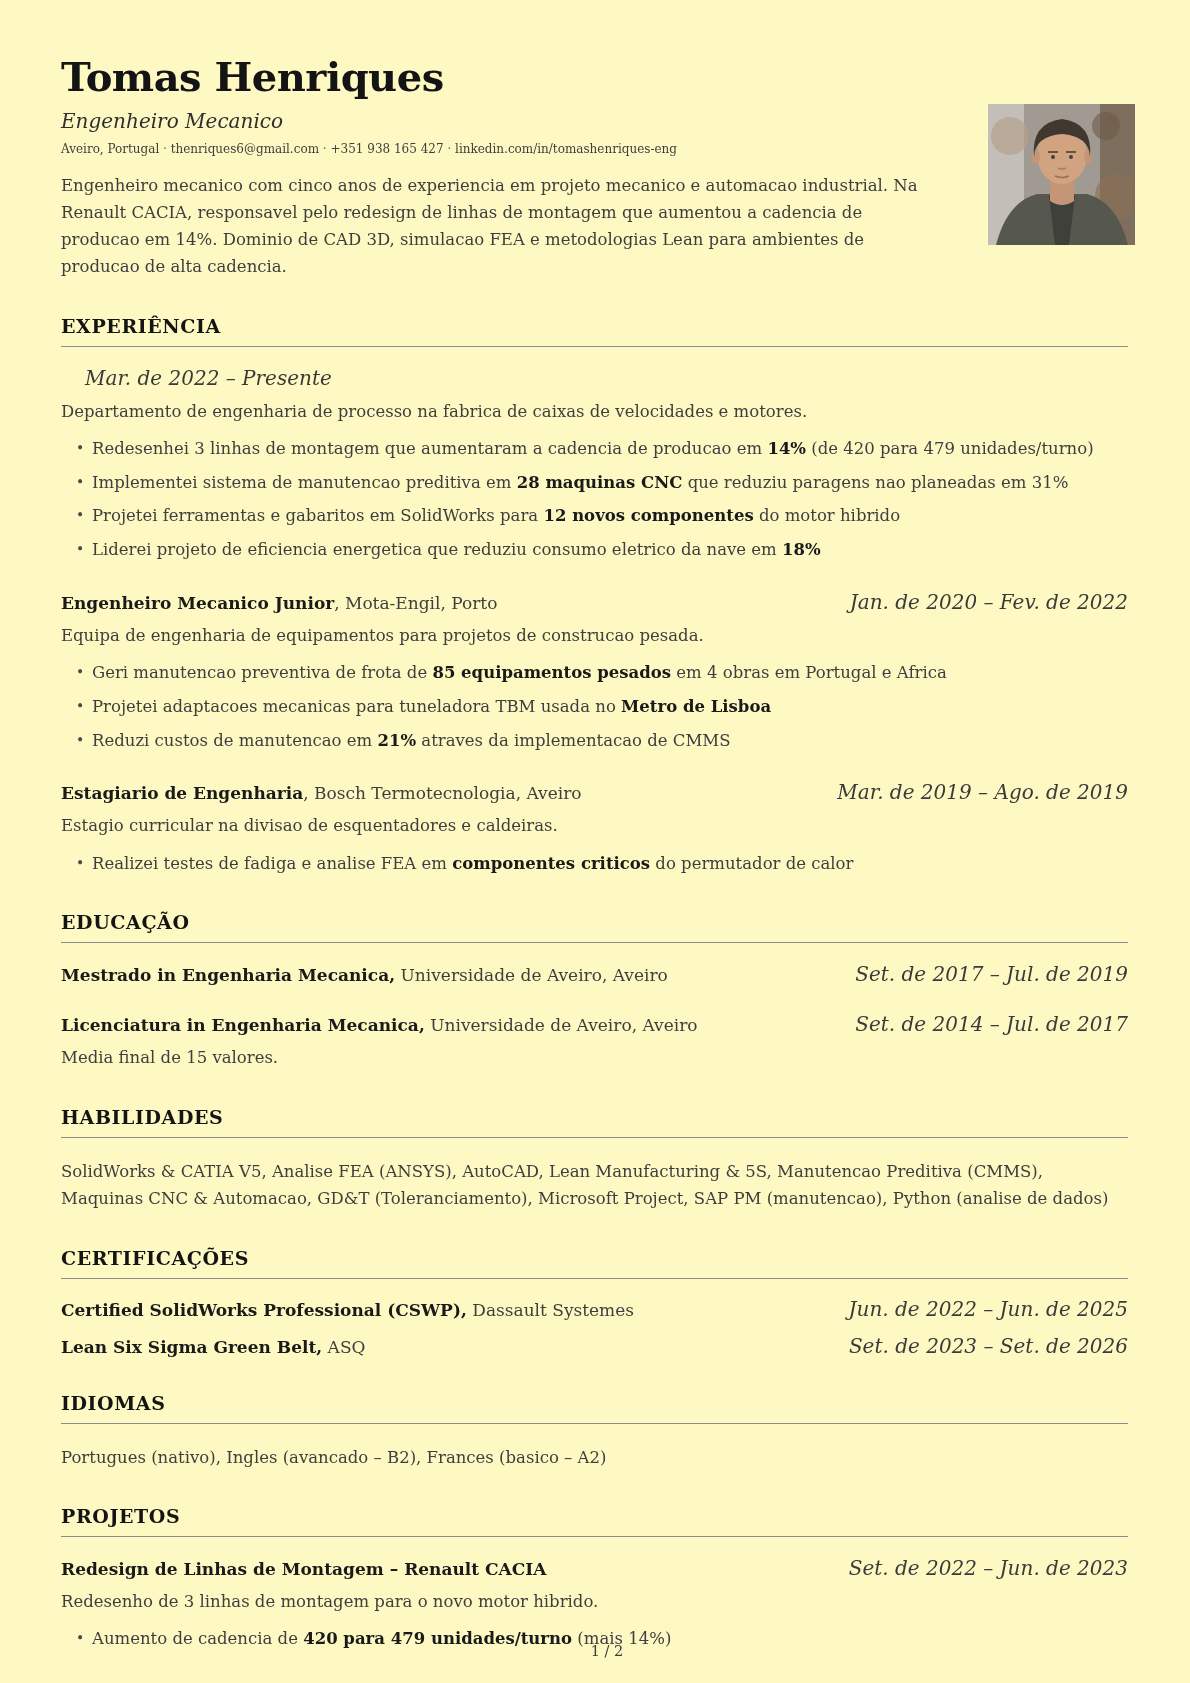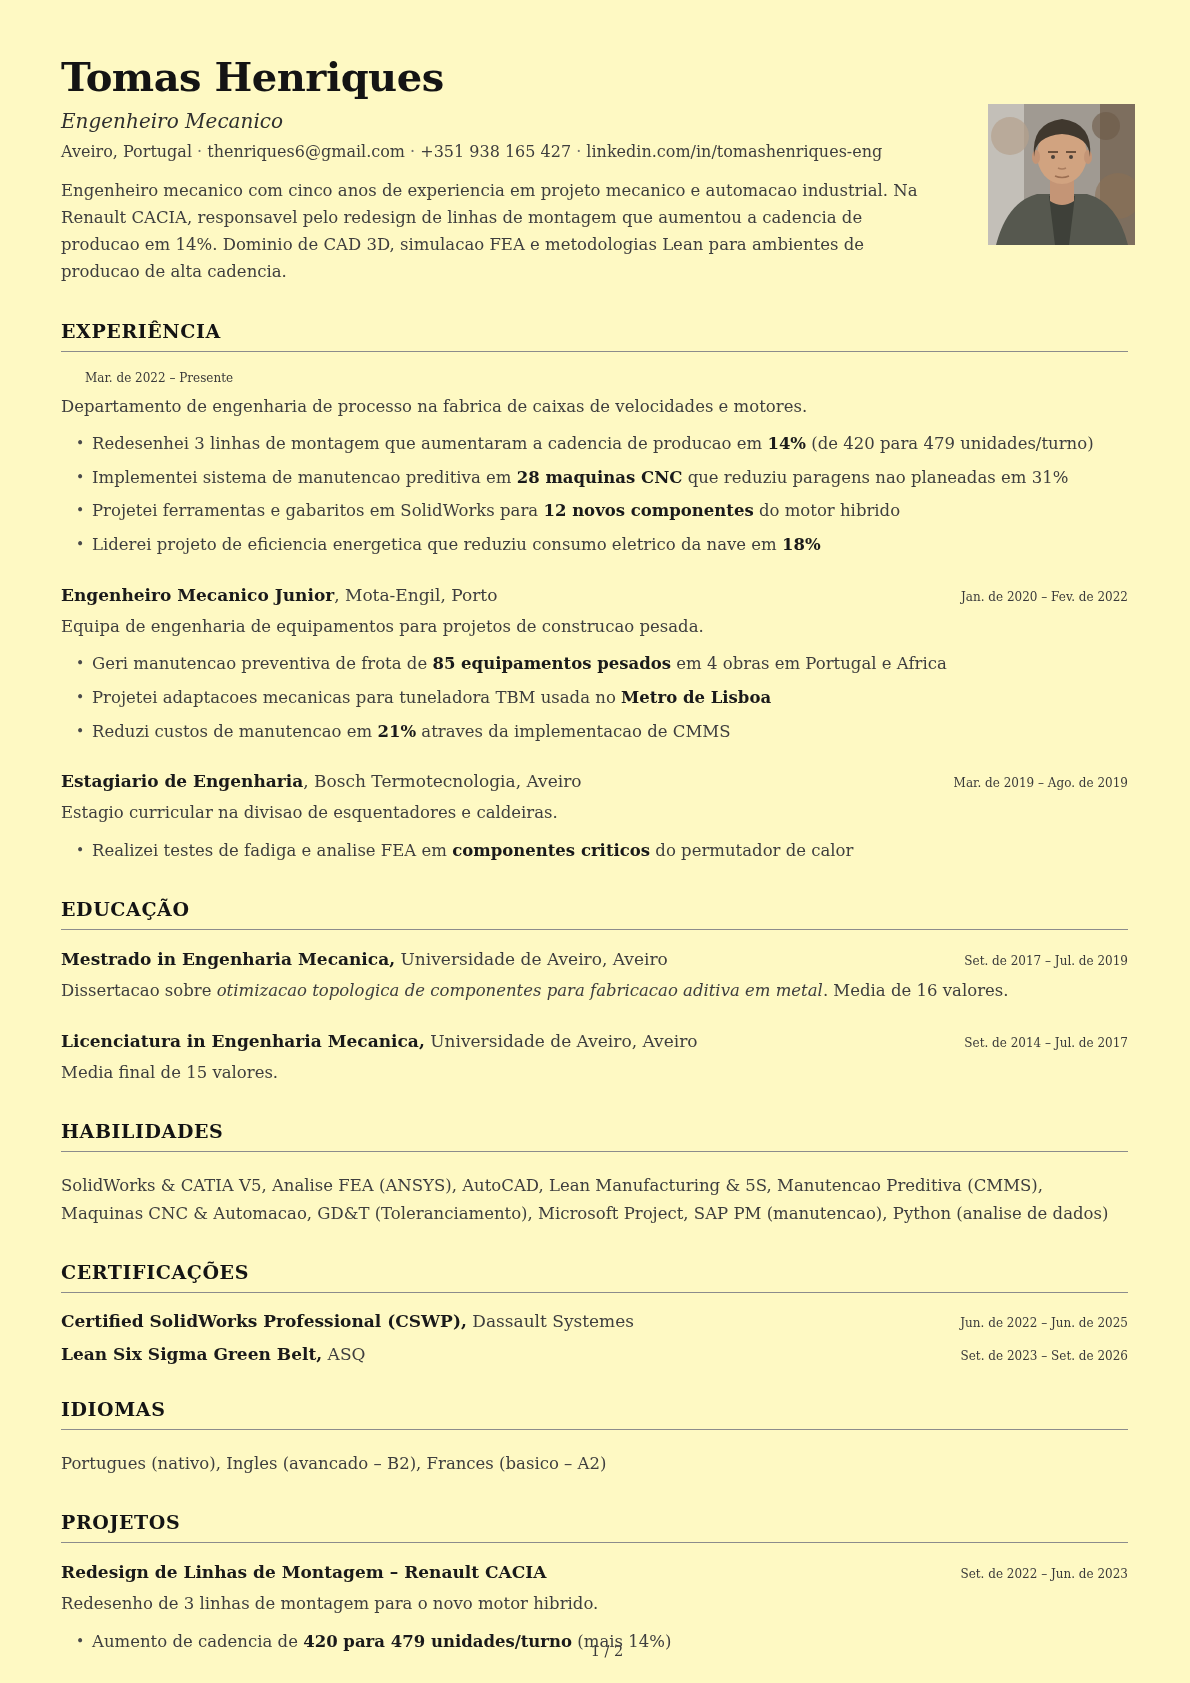--- a/index.html
+++ b/index.html
@@ -38,7 +38,7 @@
   }
   .contact {
     margin: 9px 0 0 0;
-    font-size: 16px;
+    font-size: 12px;
     color: #3e3e3e;
   }
   .contact .sep { color: #6f6f6f; }

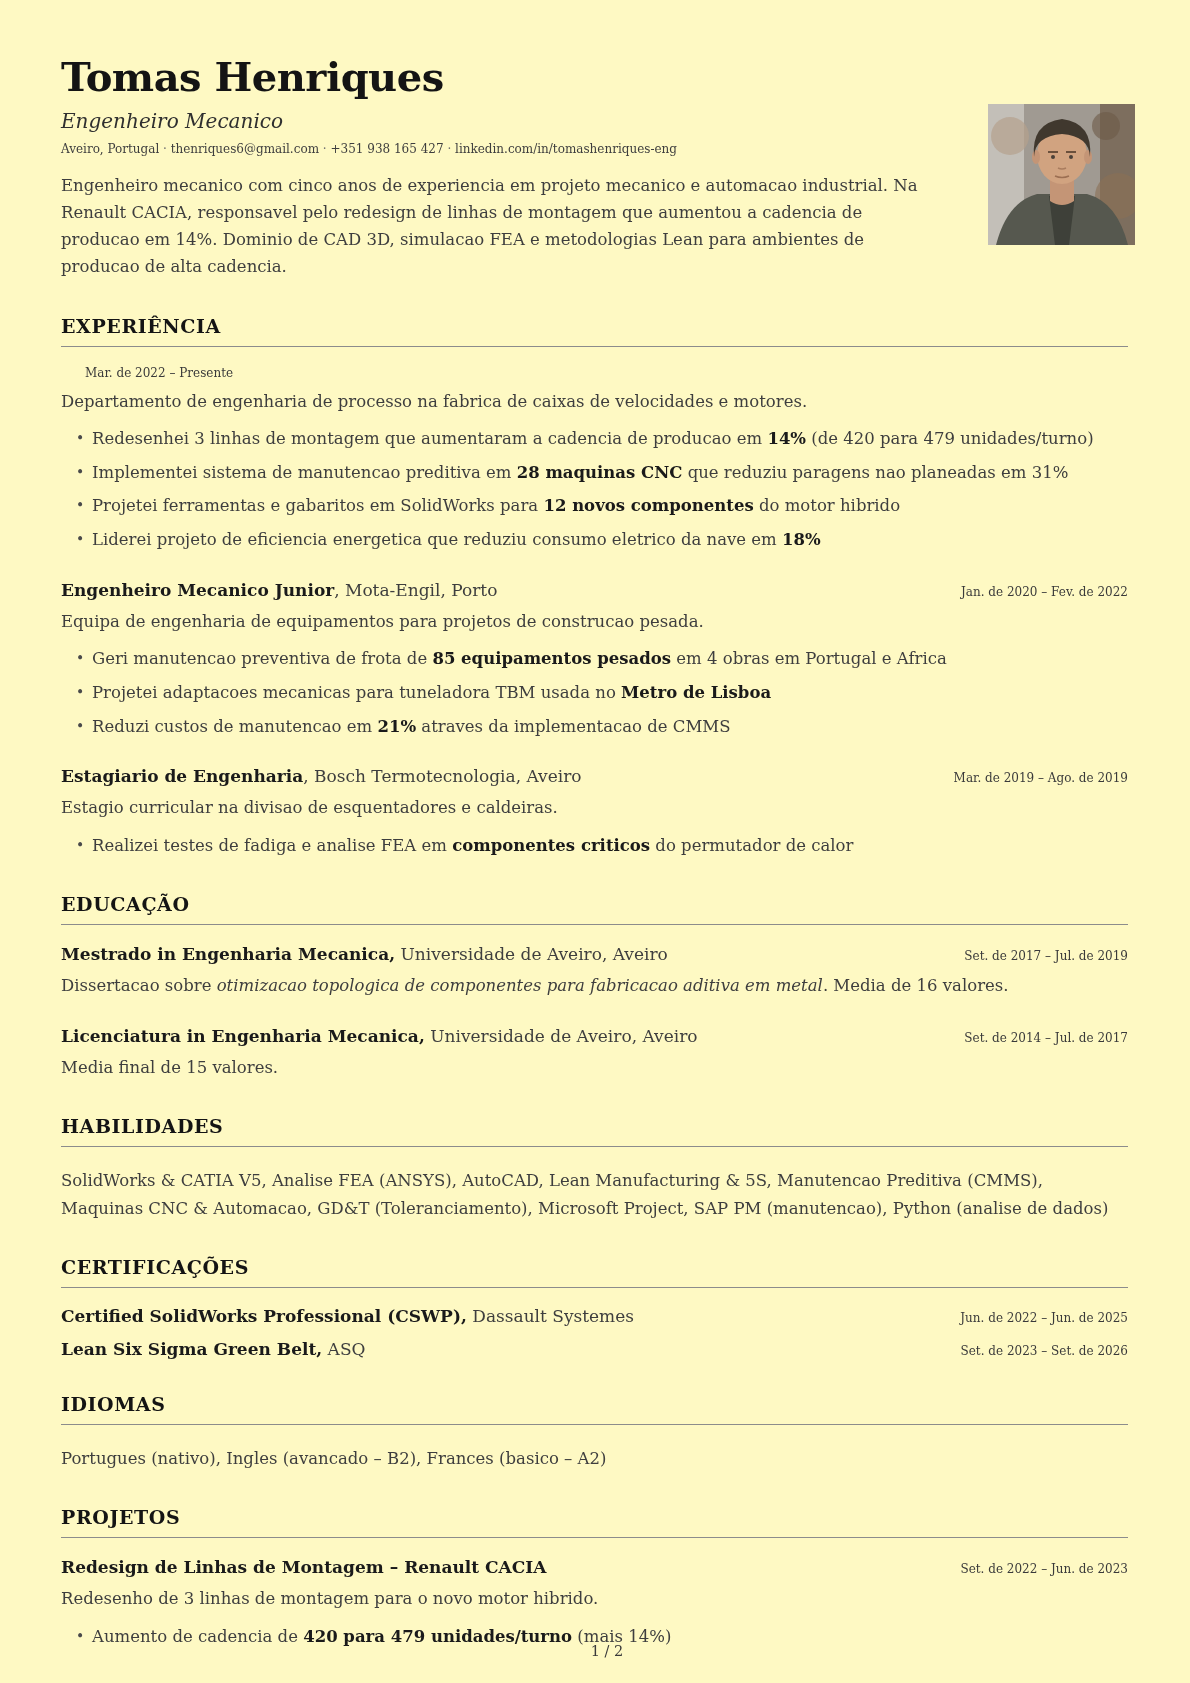--- a/index.html
+++ b/index.html
@@ -81,7 +81,8 @@
   }
   .entry-title { font-size: 17px; color: #3e3e3e; }
   .entry-dates {
-    font-size: 12px;
+    font-size: 20px;
+    font-style: italic;
     color: #3a3a3a;
     white-space: nowrap;
     margin-left: 24px;

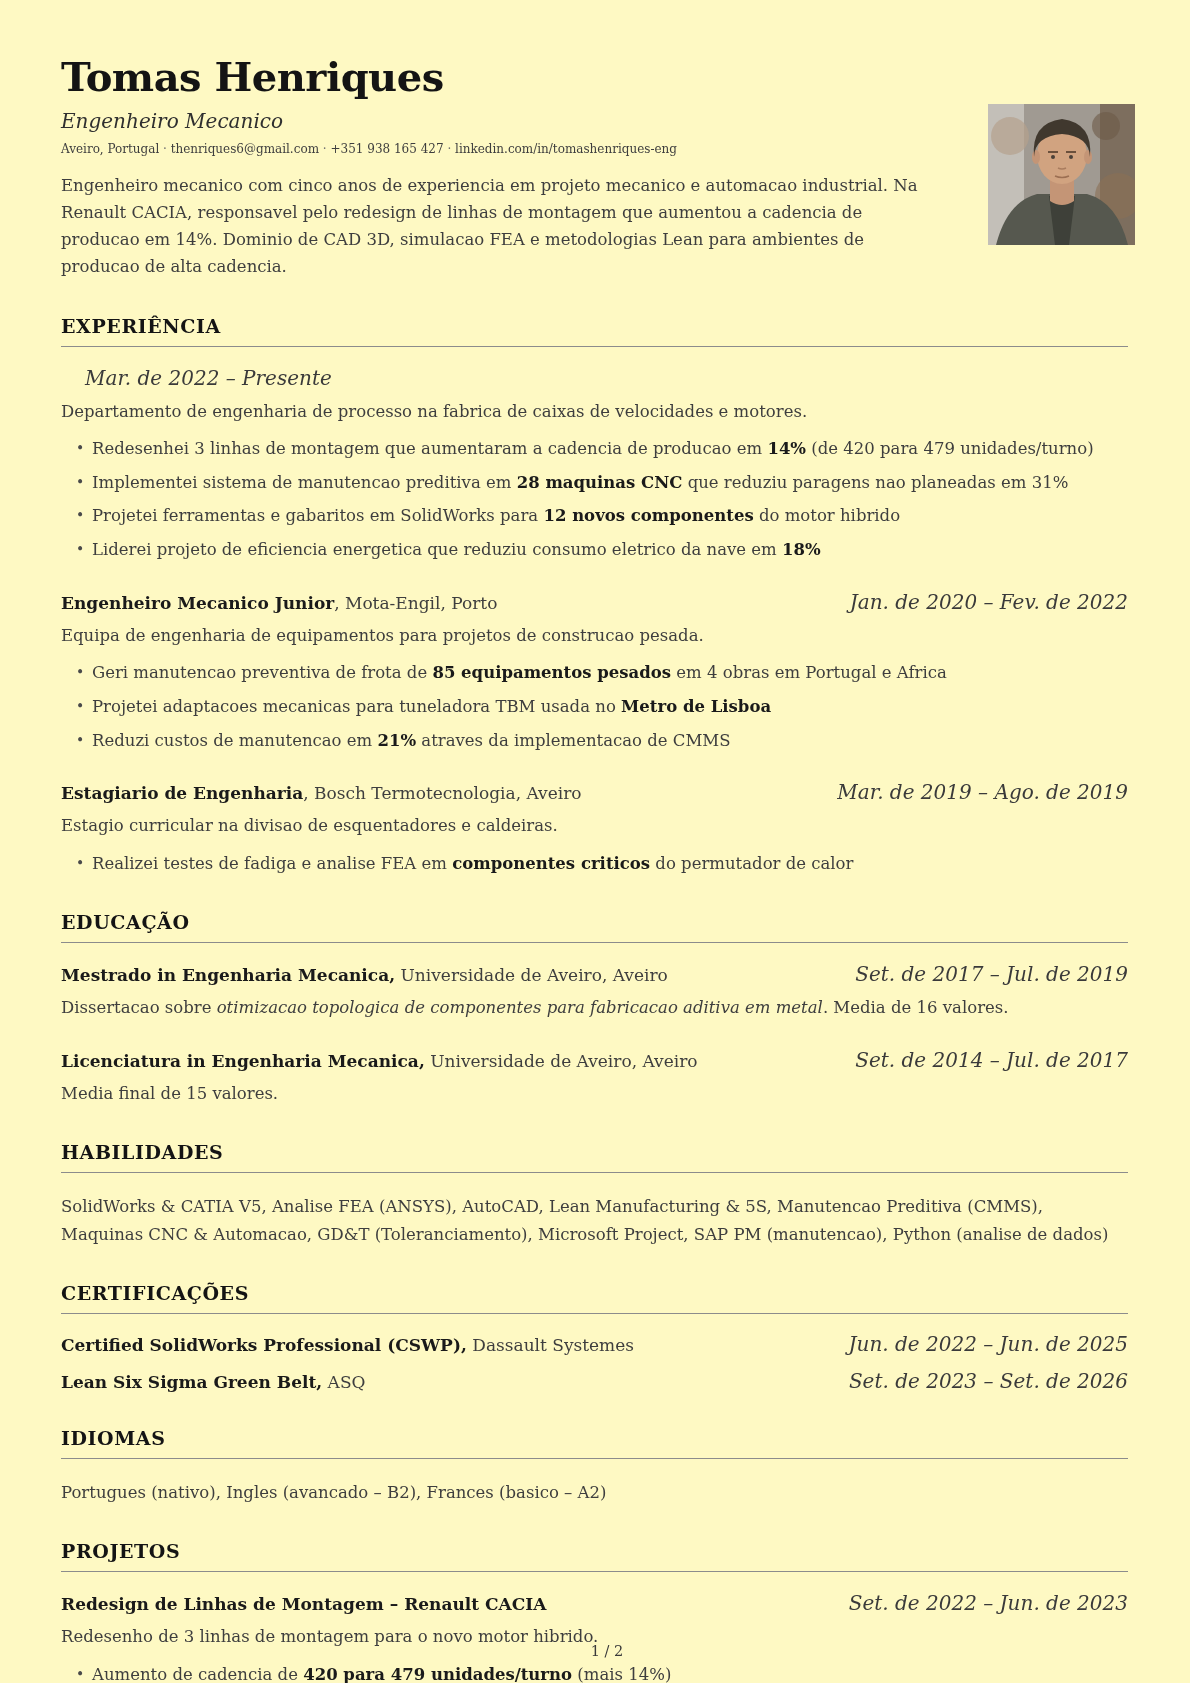--- a/index.html
+++ b/index.html
@@ -213,7 +213,6 @@
             <div class="entry-title"><span class="b">Mestrado in Engenharia Mecanica,</span><span> Universidade de Aveiro, Aveiro</span></div>
             <div class="entry-dates">Set. de 2017 – Jul. de 2019</div>
           </div>
-          <p class="entry-desc"><span>Dissertacao sobre </span><span class="i">otimizacao topologica de componentes para fabricacao aditiva em metal</span><span>. Media de 16 valores.</span></p>
         </div>
         <div class="entry">
           <div class="entry-row">

